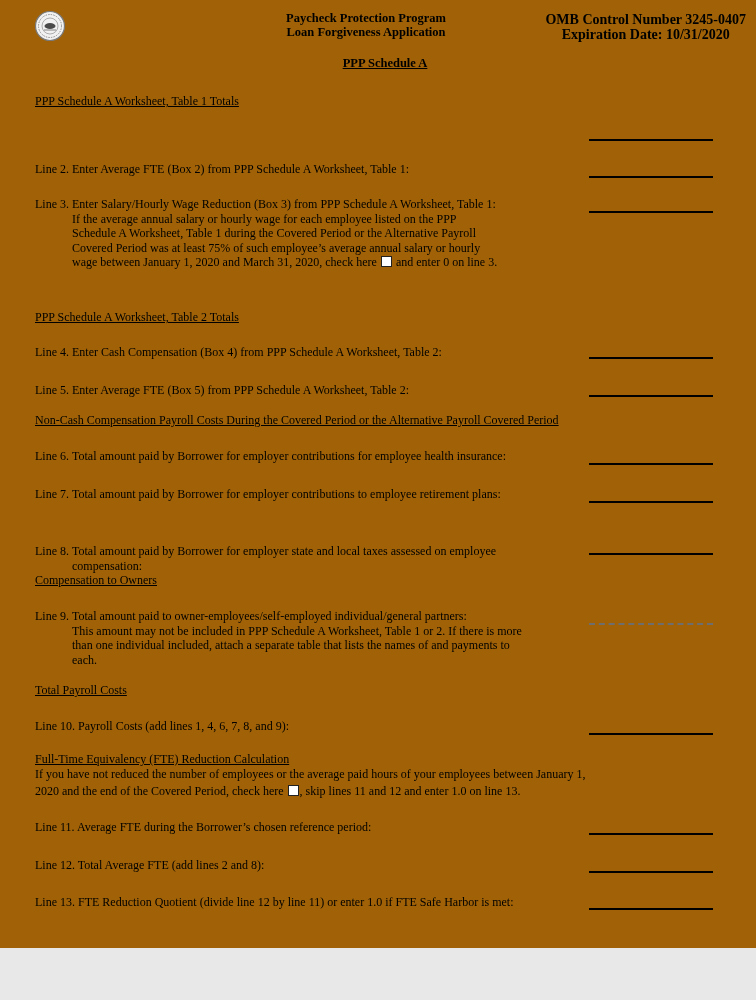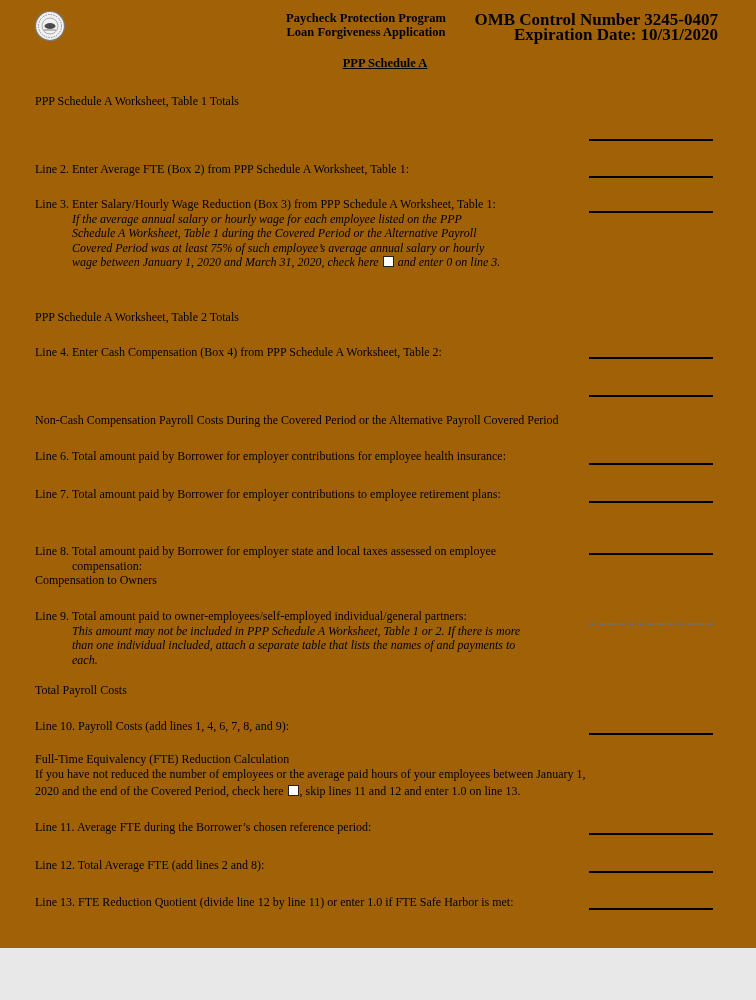--- a/index.html
+++ b/index.html
@@ -15,7 +15,7 @@
   .abs{position:absolute;}
   .center{left:0;width:756px;text-align:center;}
   .hdr-title{top:11px;line-height:14px;font-weight:bold;font-size:12.5px;transform:translateX(-12px);}
-  .hdr-omb{top:12px;right:38px;text-align:right;font-weight:bold;font-size:17px;line-height:15px;}
+  .hdr-omb{top:12px;right:10px;text-align:center;font-weight:bold;font-size:14px;line-height:15px;}
   .schedule-title{top:56px;font-weight:bold;font-size:12.5px;transform:translateX(7px);}
   .schedule-title span{text-decoration:underline;}
   .sec{position:absolute;left:35px;line-height:14.5px;white-space:nowrap;}

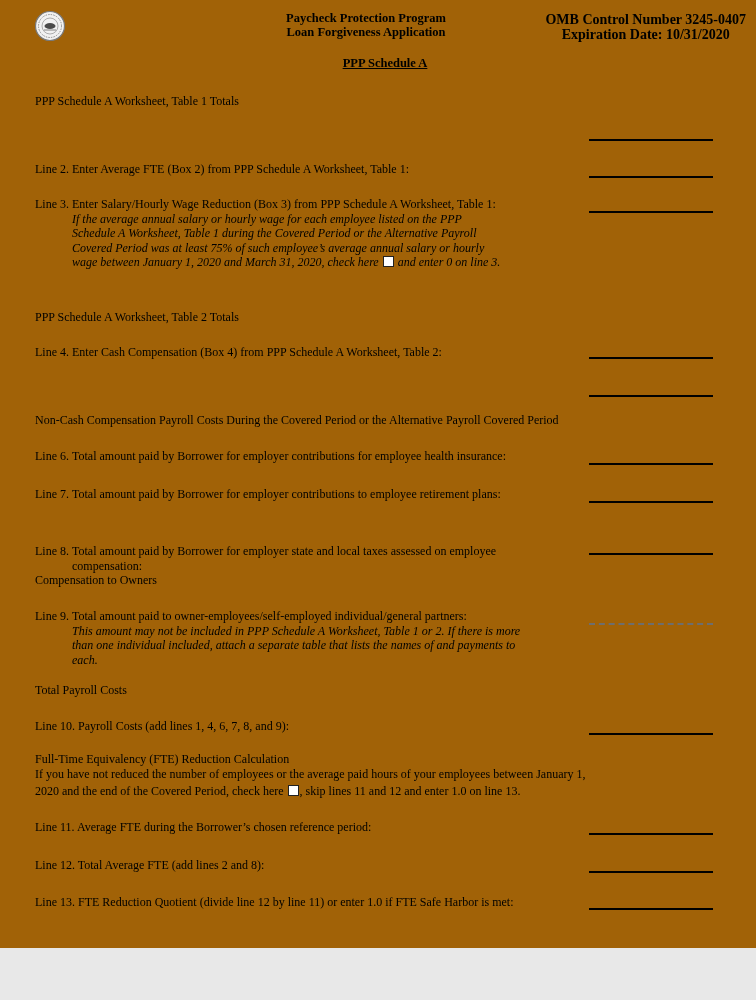--- a/index.html
+++ b/index.html
@@ -18,7 +18,7 @@
   .hdr-omb{top:12px;right:10px;text-align:center;font-weight:bold;font-size:14px;line-height:15px;}
   .schedule-title{top:56px;font-weight:bold;font-size:12.5px;transform:translateX(7px);}
   .schedule-title span{text-decoration:underline;}
-  .sec{position:absolute;left:35px;line-height:14.5px;white-space:nowrap;}
+  .sec{position:absolute;left:35px;line-height:14.5px;text-decoration:underline;white-space:nowrap;}
   .item{position:absolute;left:35px;padding-left:37px;width:545px;line-height:14.5px;}
   .item .lbl{position:absolute;left:0;top:0;white-space:nowrap;}
   .item.inline{padding-left:0;}

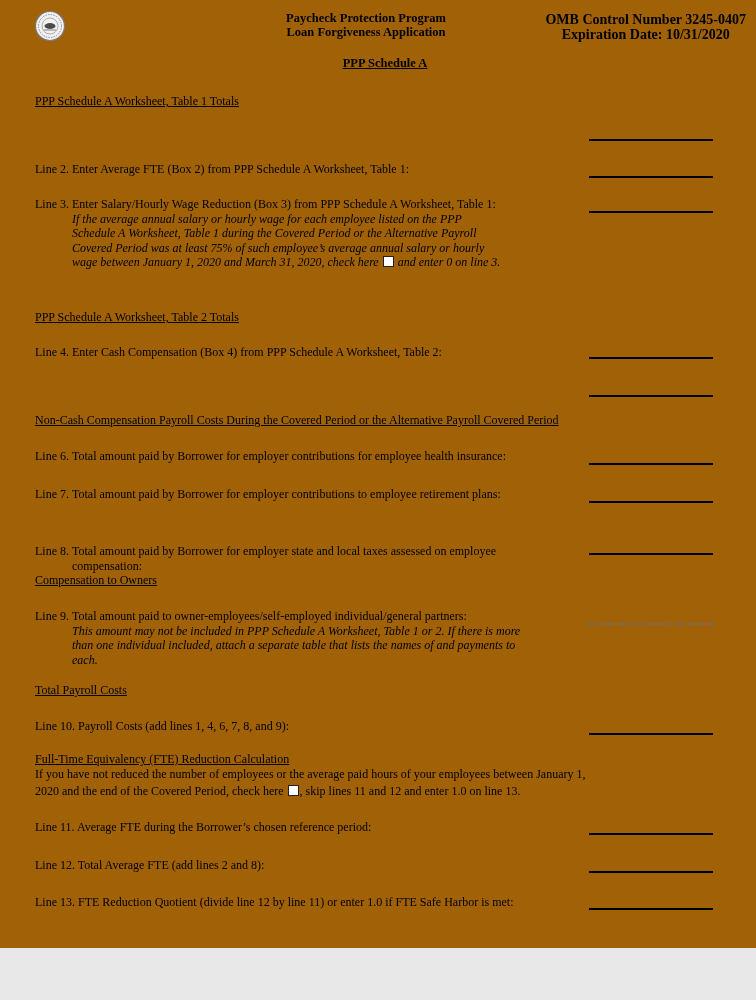--- a/index.html
+++ b/index.html
@@ -23,7 +23,7 @@
   .item .lbl{position:absolute;left:0;top:0;white-space:nowrap;}
   .item.inline{padding-left:0;}
   .one{white-space:nowrap;}
-  .note{width:430px;font-style:italic;}
+  .note{width:430px;}
   .blank{position:absolute;left:589px;width:124px;height:16px;border-bottom:2px solid #000;font-size:11px;text-align:center;}
   .blank.dashed{border-bottom:2px dashed #6e6e6e;}
   .cb{display:inline-block;width:9px;height:9px;border:1px solid #222;vertical-align:-1px;margin:0 1px;background:#fff;}

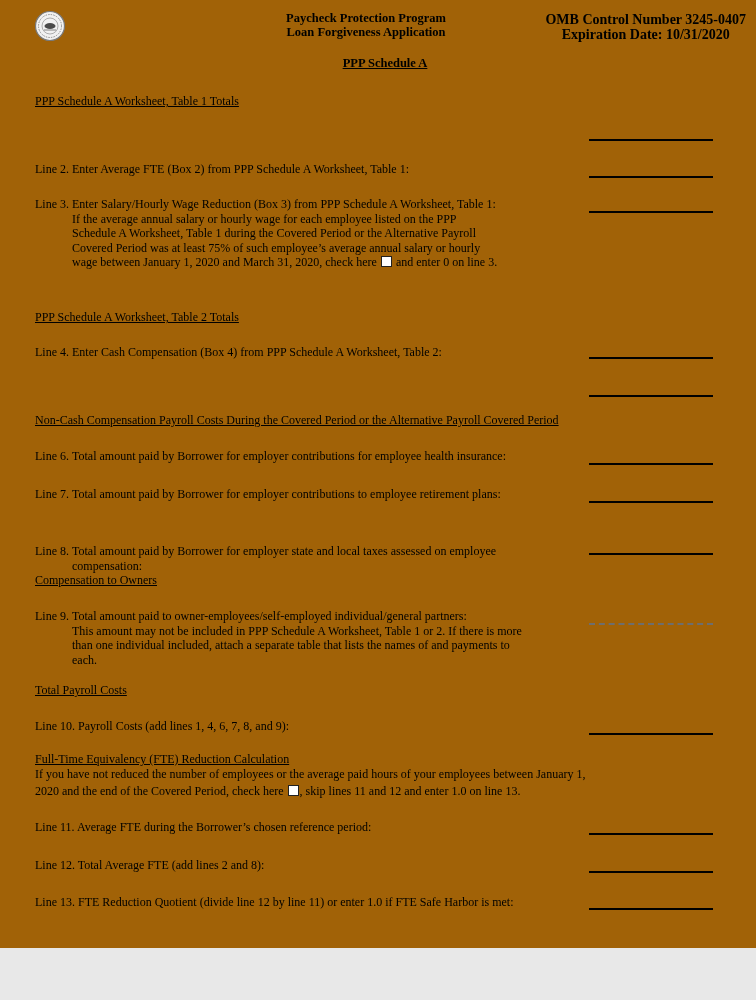--- a/index.html
+++ b/index.html
@@ -83,6 +83,10 @@
   </div>
   <div class="blank" style="top:341px"></div>
 
+  <div class="item" style="top:383px">
+    <span class="lbl">Line 5.</span>
+    <div class="one">Enter Average FTE (Box 5) from PPP Schedule A Worksheet, Table 2:</div>
+  </div>
   <div class="blank" style="top:379px"></div>
 
   <div class="sec" style="top:413px">Non-Cash Compensation Payroll Costs During the Covered Period or the Alternative Payroll Covered Period</div>

